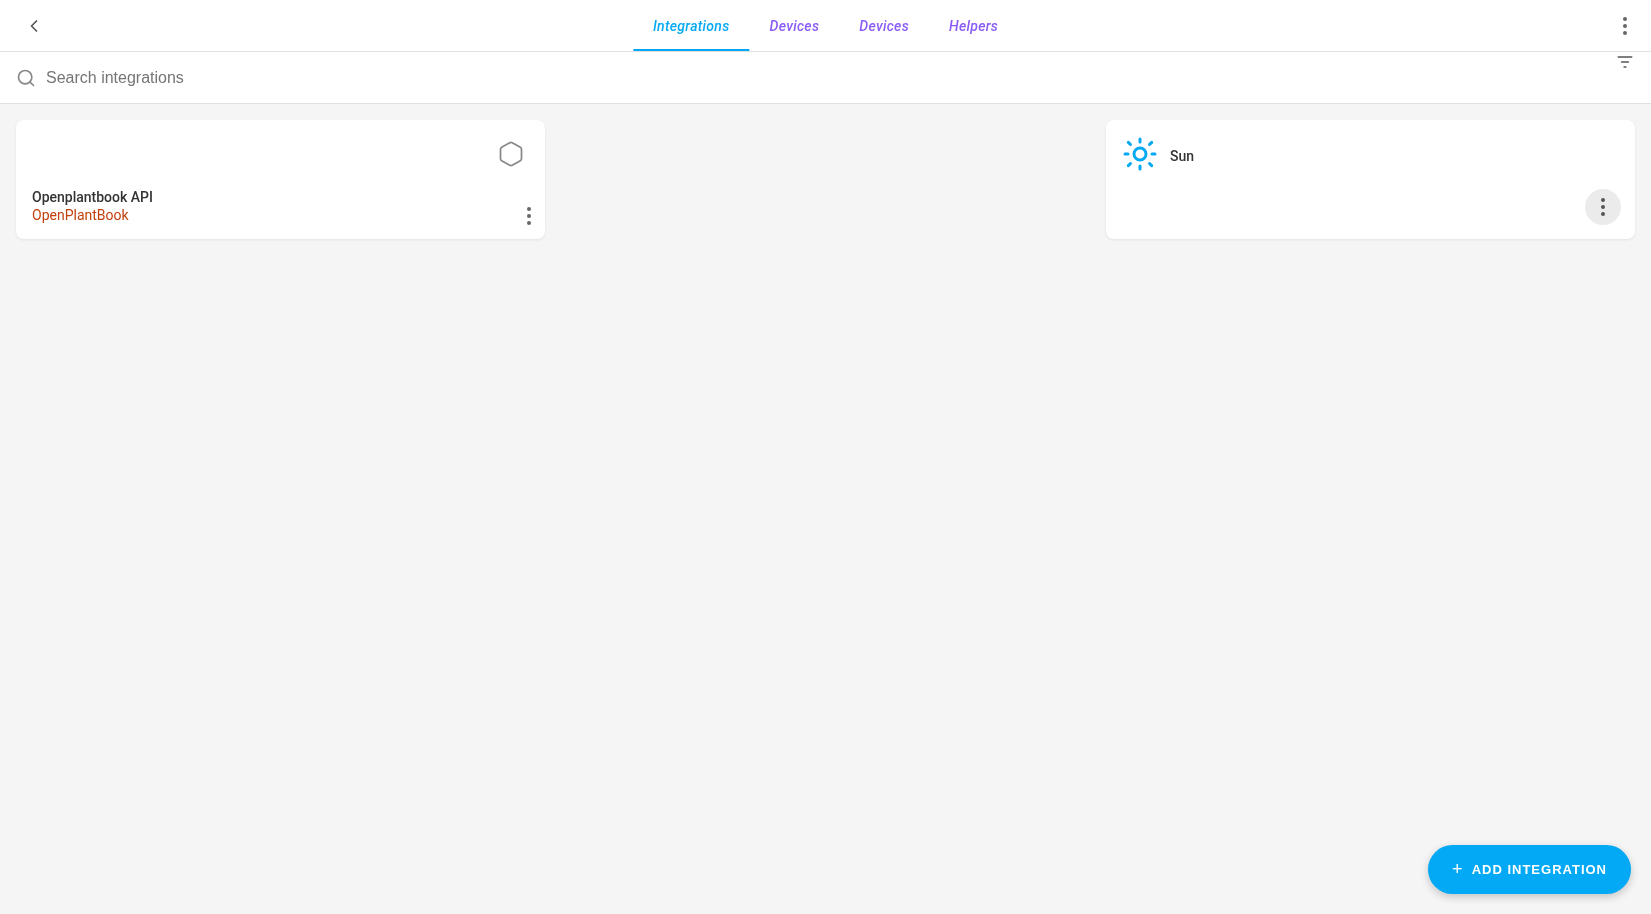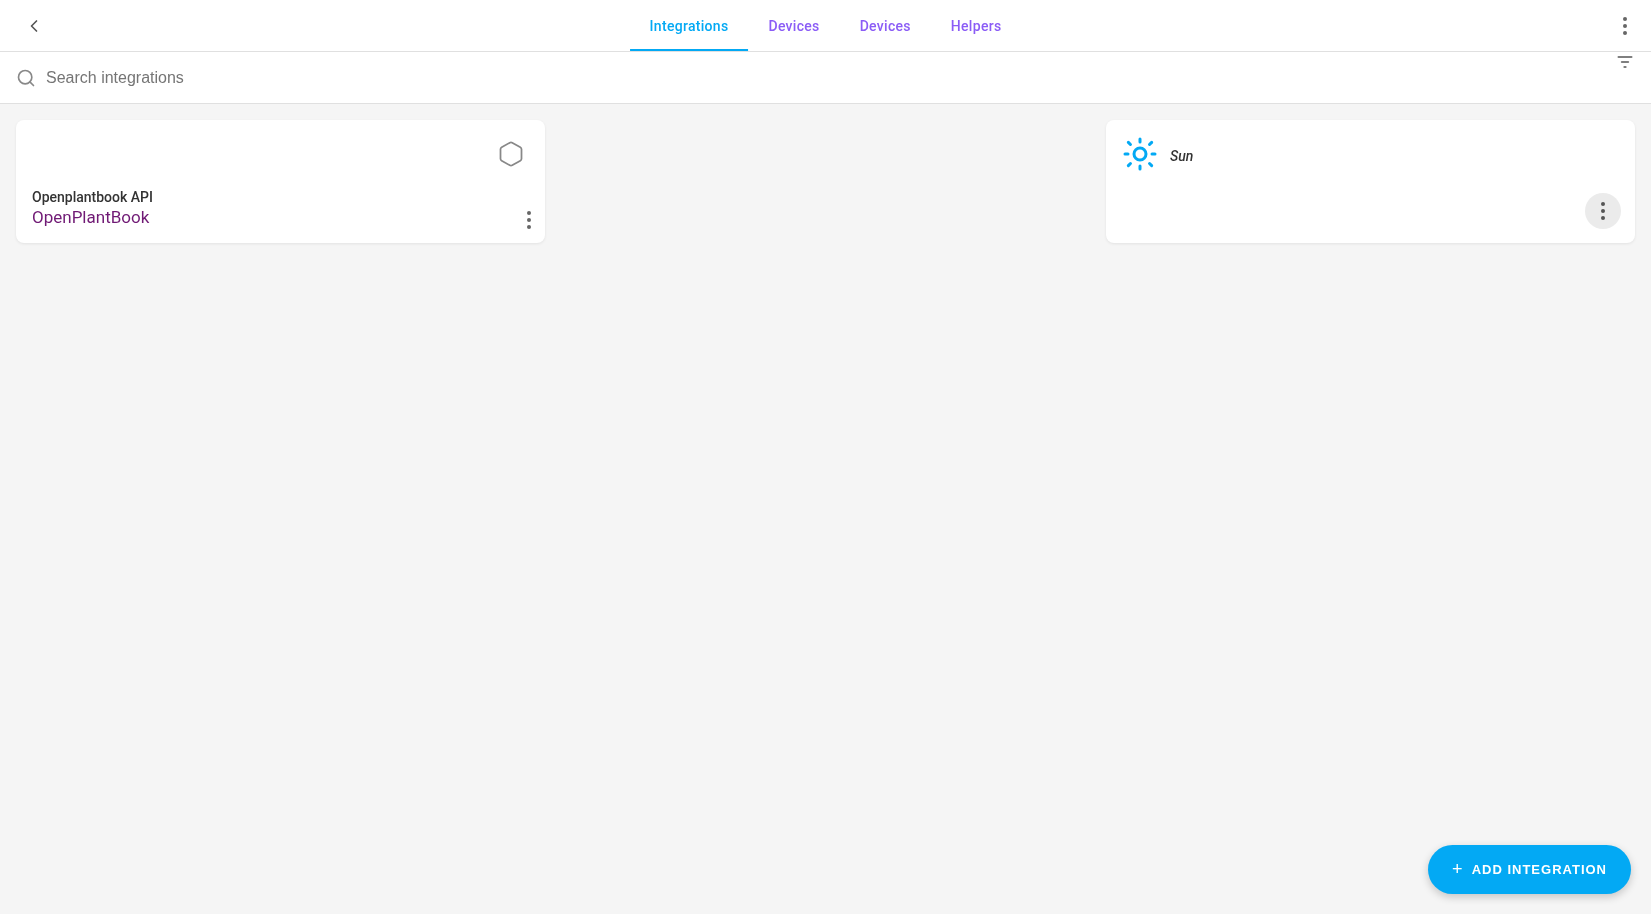--- a/index.html
+++ b/index.html
@@ -26,6 +26,7 @@
       border-bottom: 1px solid #e0e0e0;
       padding: 0 16px;
       position: relative;
+      font-style: italic;
     }
 
     .back-btn {

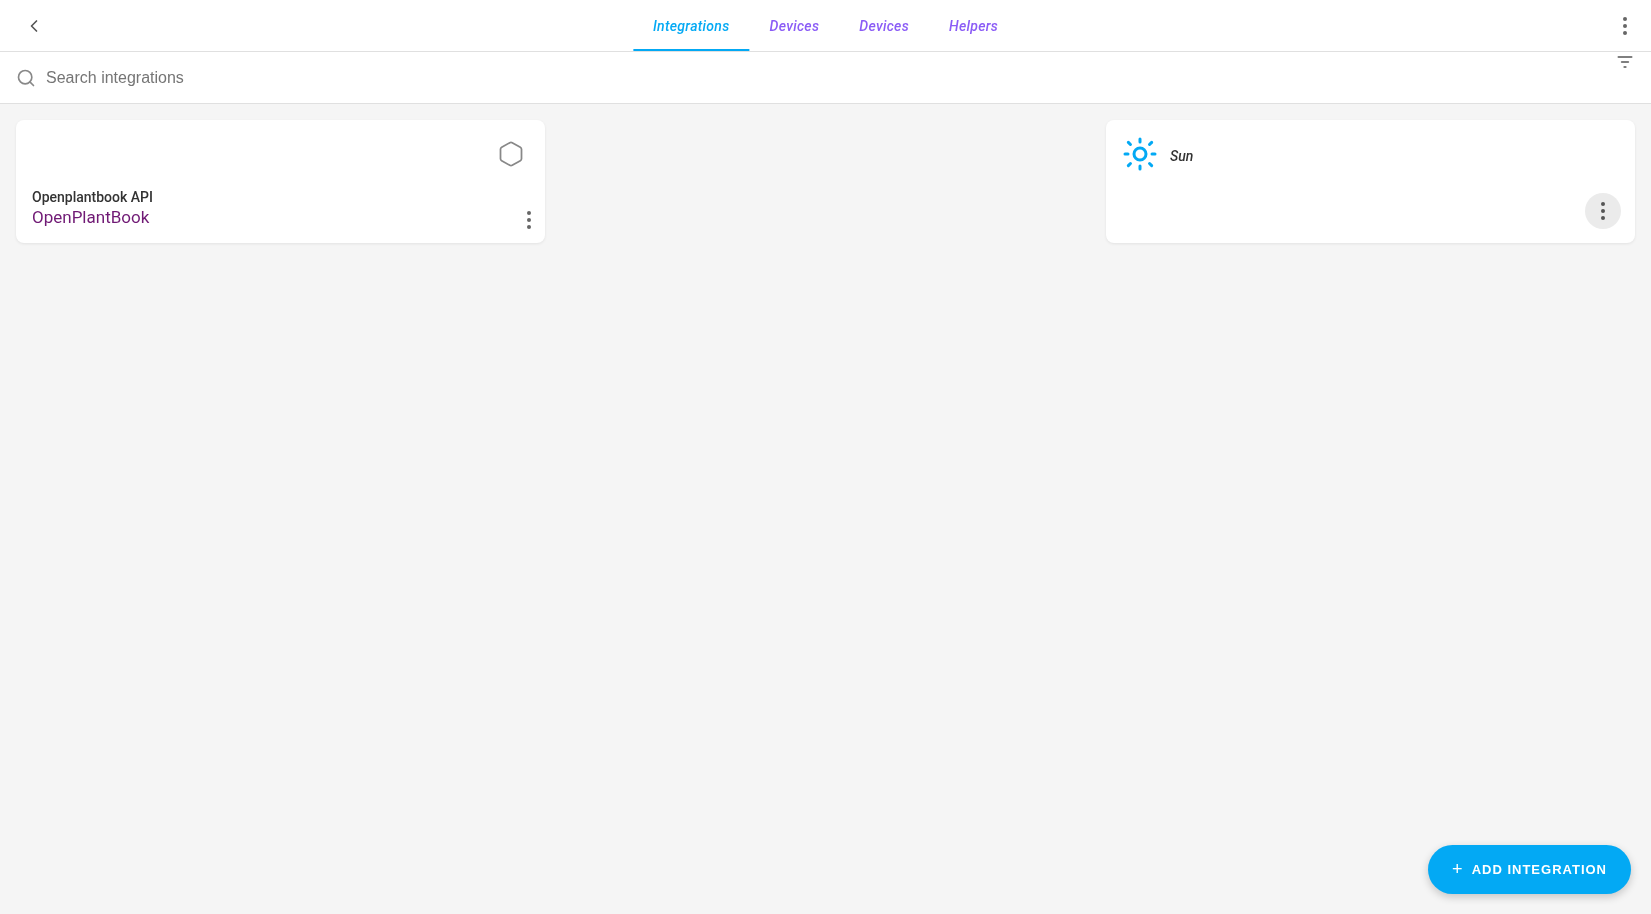--- a/index.html
+++ b/index.html
@@ -342,7 +342,7 @@
 
   <div class="integration-card sun-card">
     <div class="card-header">
-      <div style="display:flex;align-items:center;gap:12px;font-style:italic;">
+      <div style="display:flex;align-items:center;gap:12px;">
         <div class="sun-svg">
           <svg width="36" height="36" viewBox="0 0 24 24" fill="none" stroke="#03a9f4" stroke-width="2" stroke-linecap="round" stroke-linejoin="round">
             <circle cx="12" cy="12" r="4"></circle>

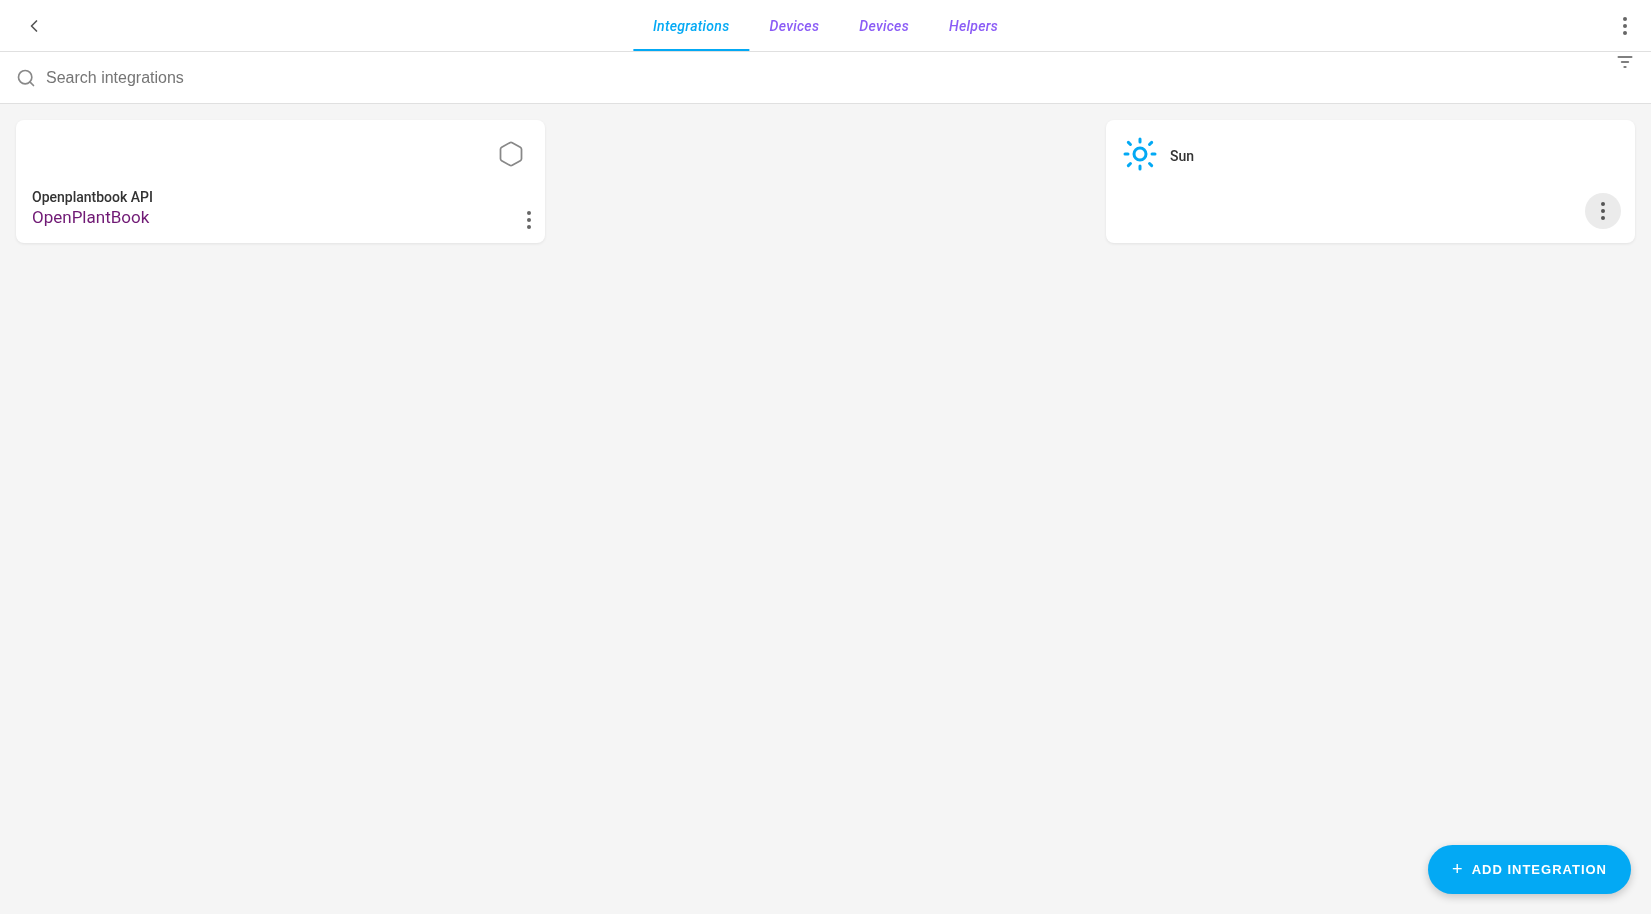--- a/index.html
+++ b/index.html
@@ -179,8 +179,8 @@
     }
 
     .card-subtitle {
-      font-size: 17px;
-      color: #701a75;
+      font-size: 14px;
+      color: #c2410c;
       margin-top: 2px;
     }
 

